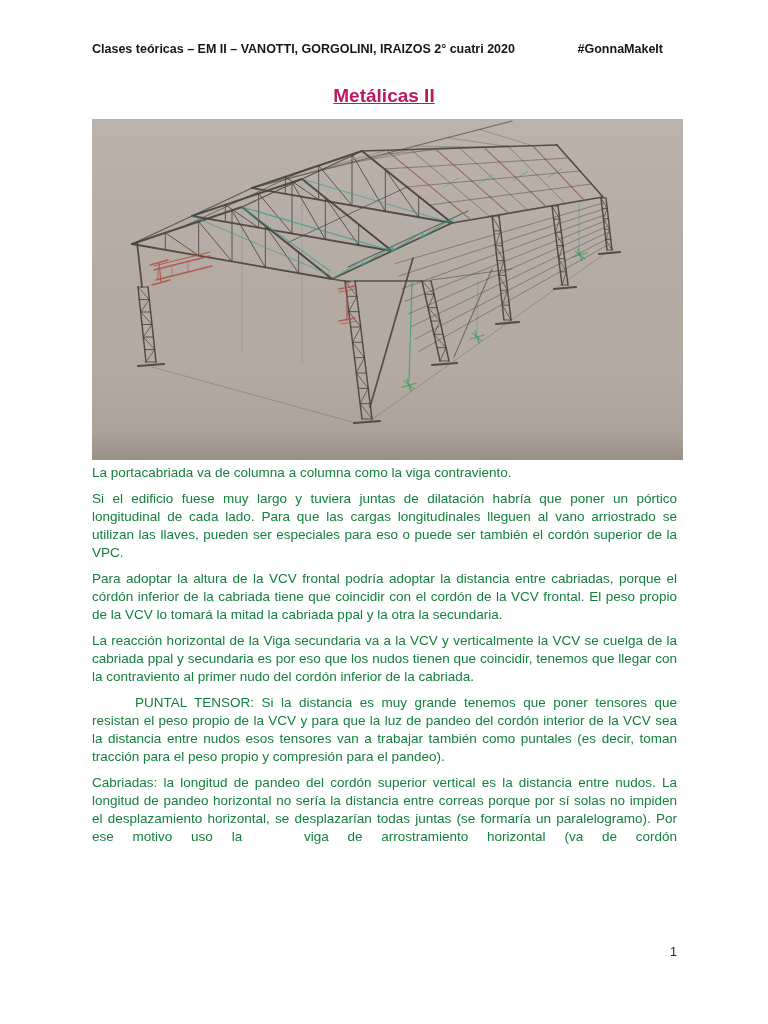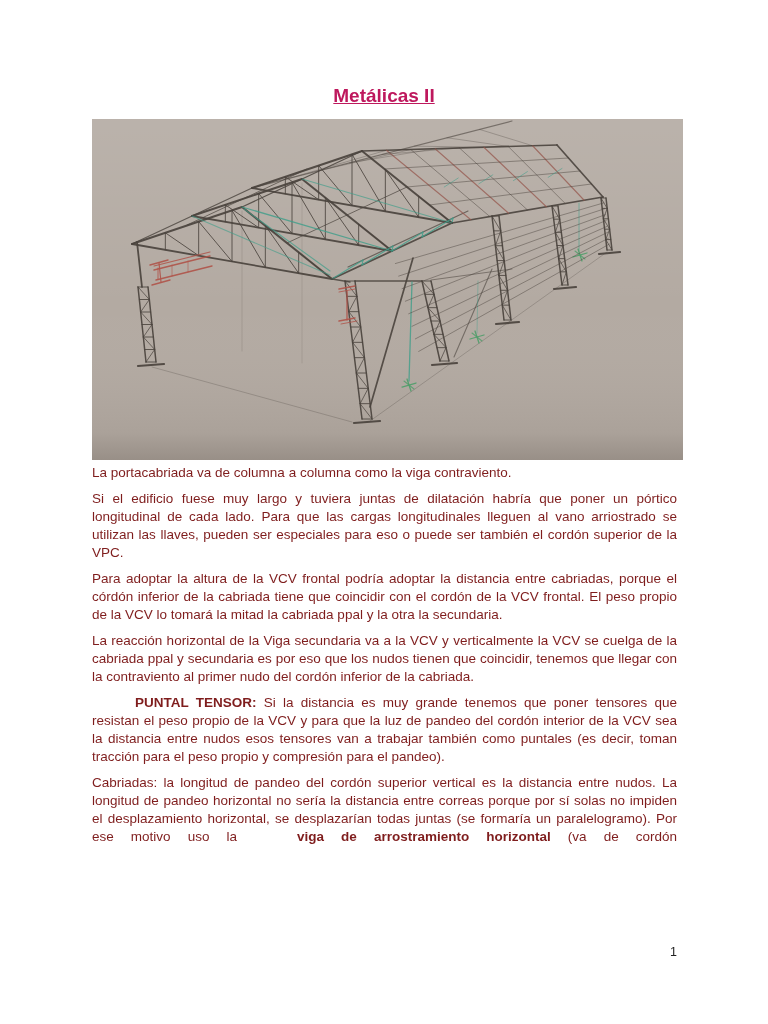--- a/index.html
+++ b/index.html
@@ -35,6 +35,10 @@
 
 <div class="page">
 
+  <div class="header">
+    <span>Clases teóricas – EM II – VANOTTI, GORGOLINI, IRAIZOS 2° cuatri 2020</span>
+    <span class="hashtag">#GonnaMakeIt</span>
+  </div>
 
   <h1 class="doc-title">Metálicas II</h1>
 

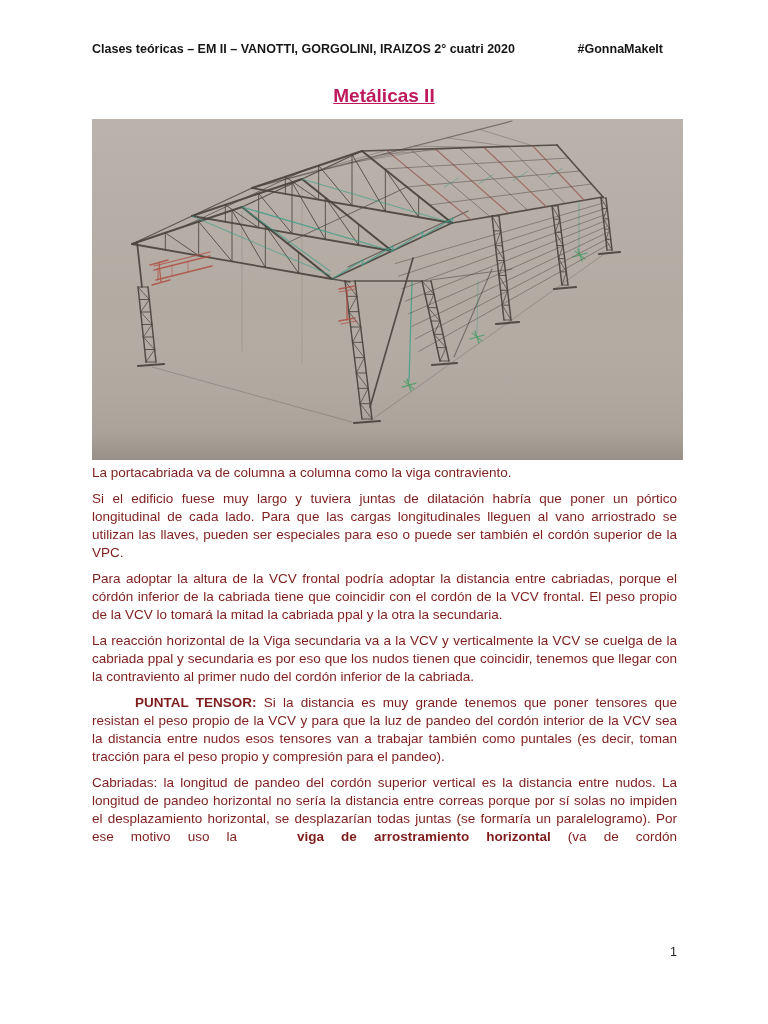--- a/index.html
+++ b/index.html
@@ -21,7 +21,7 @@
 
   .content { position:absolute; top:464px; left:92px; width:585px;
              font-size:13.5px; line-height:18px; text-align:justify;
-             color:#7f1d1d; }
+             color:#15803d; }
   .content p { margin:0 0 8px 0; }
   .content p.fill-last { text-align-last: justify; }
   .b { font-weight:700;padding-left:43px; }

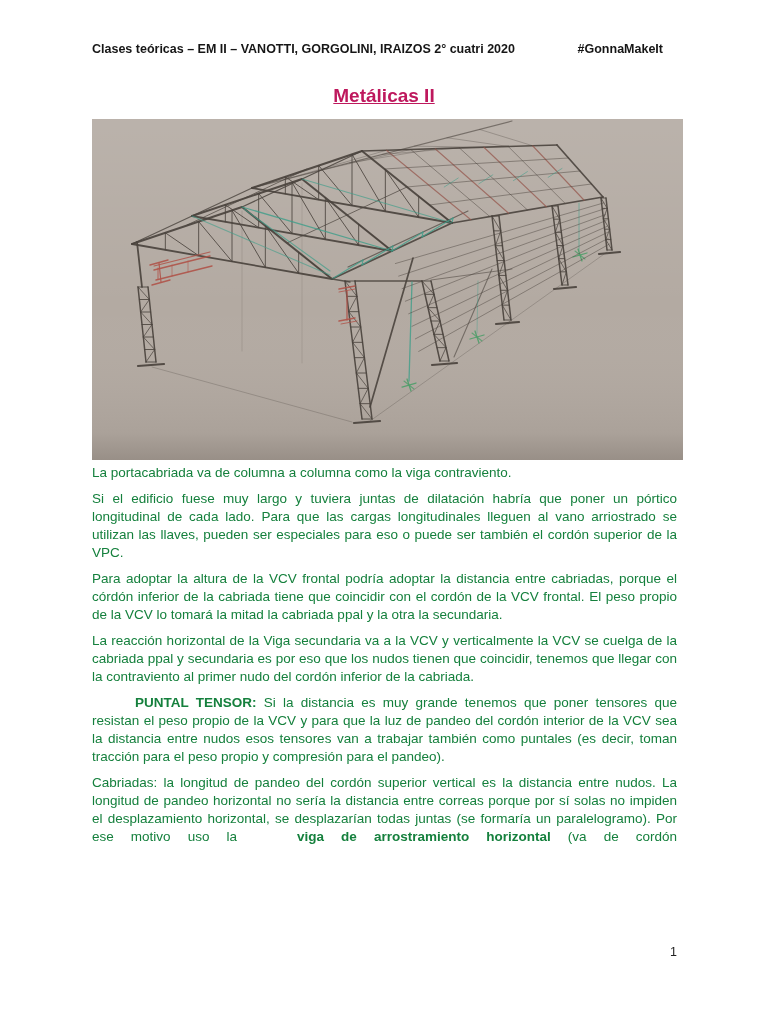--- a/index.html
+++ b/index.html
@@ -24,7 +24,7 @@
              color:#15803d; }
   .content p { margin:0 0 8px 0; }
   .content p.fill-last { text-align-last: justify; }
-  .b { font-weight:700;padding-left:43px; }
+  .b { font-weight:400;padding-left:43px; }
   .u { }
 
   .pagenum { position:absolute; top:945px; left:92px; width:585px;

